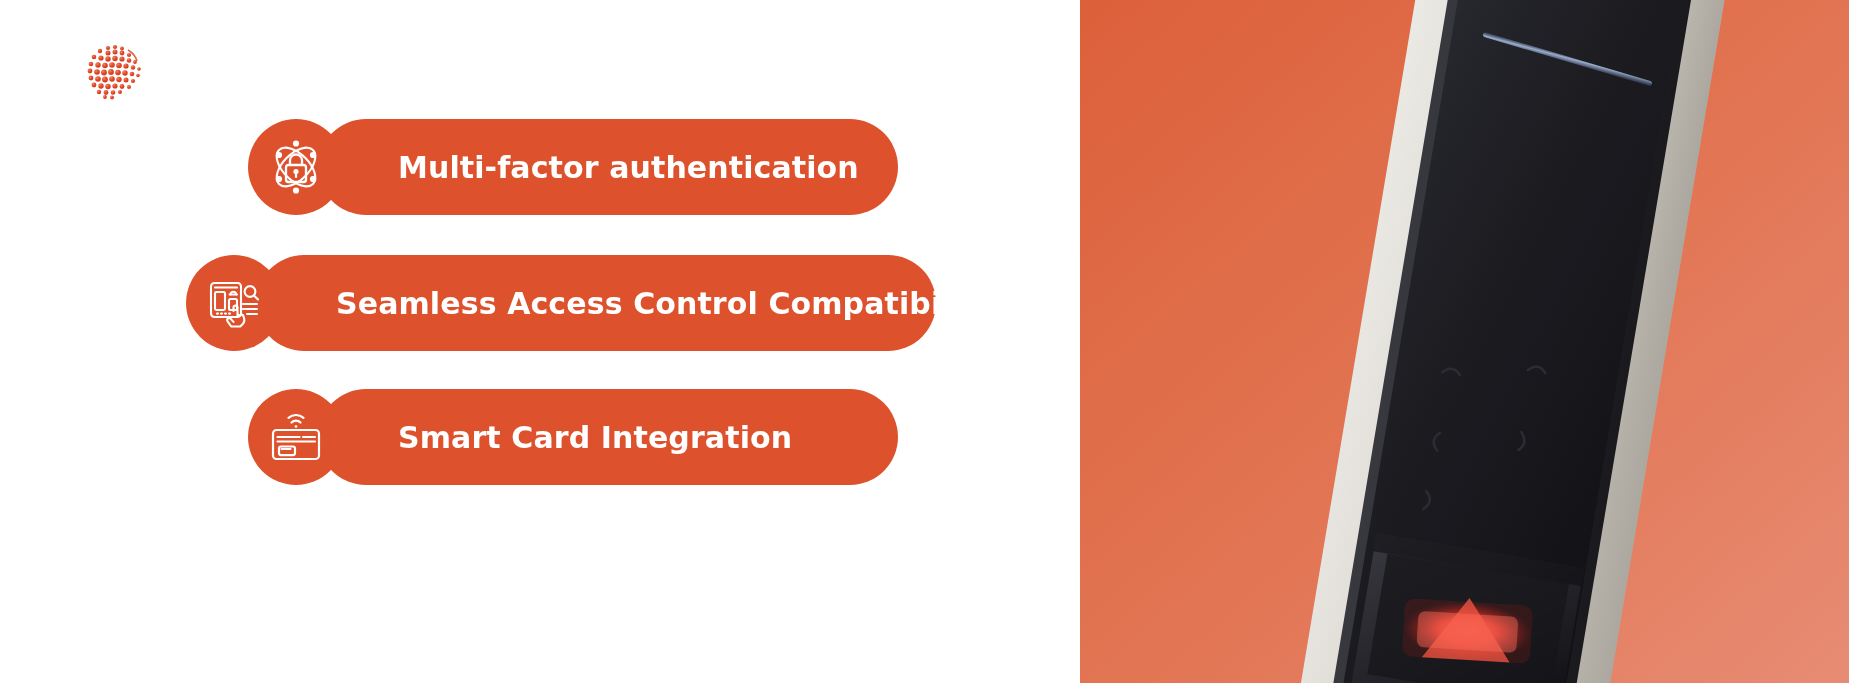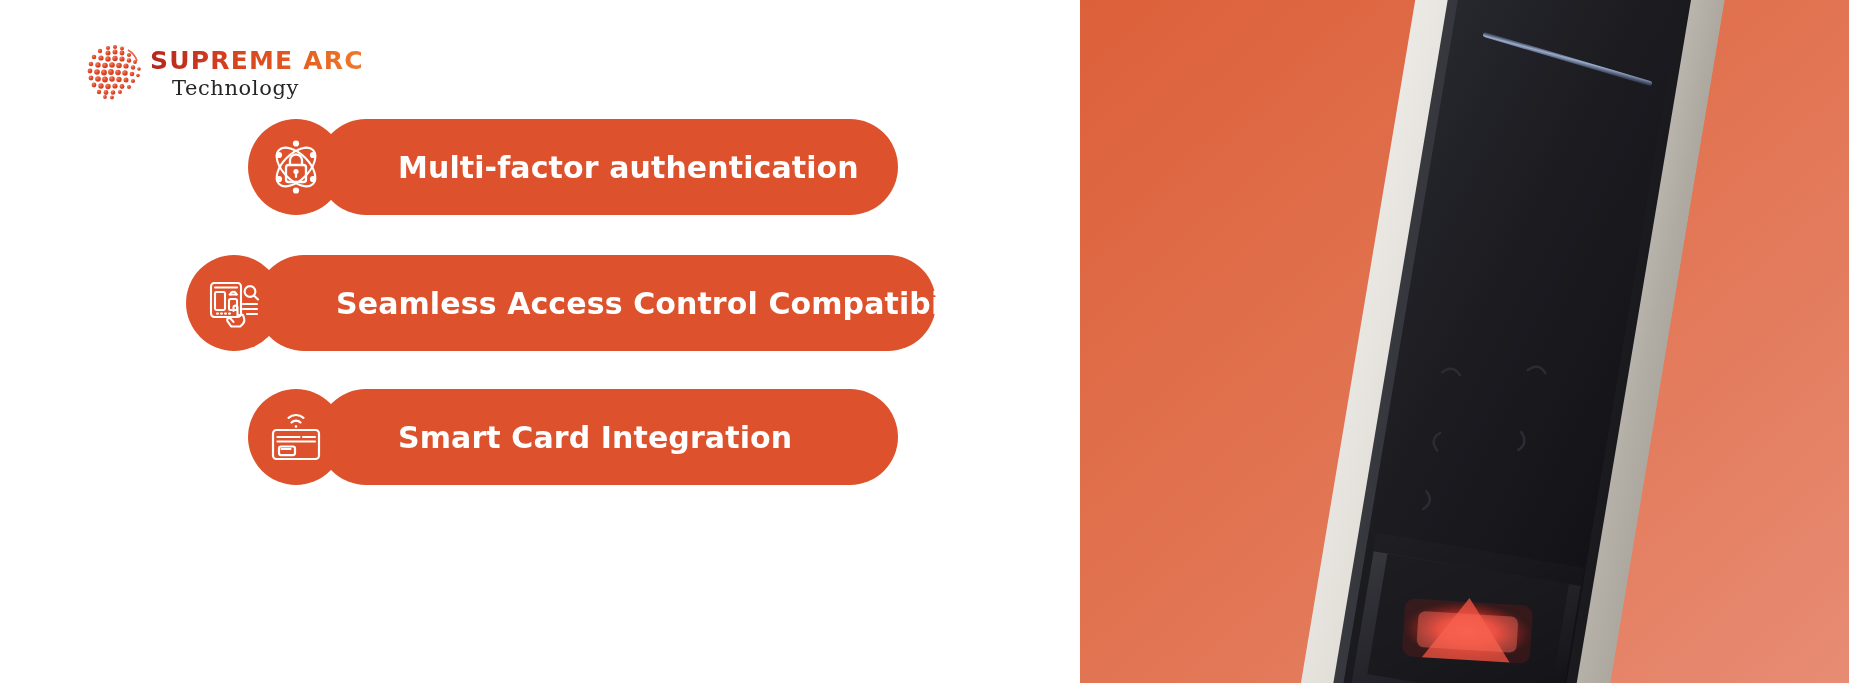--- a/index.html
+++ b/index.html
@@ -298,10 +298,6 @@
       </g>
       <path d="M 44 9 C 49 12, 52 16, 53 20" stroke="#e14a26" stroke-width="1.6" fill="none" opacity="0.85"></path>
     </svg>
-    <div id="logo-text">
-      <div id="logo-title">SUPREME ARC</div>
-      <div id="logo-sub">Technology</div>
-    </div>
   </div>
 
   <div class="feature-row" id="row-1">

